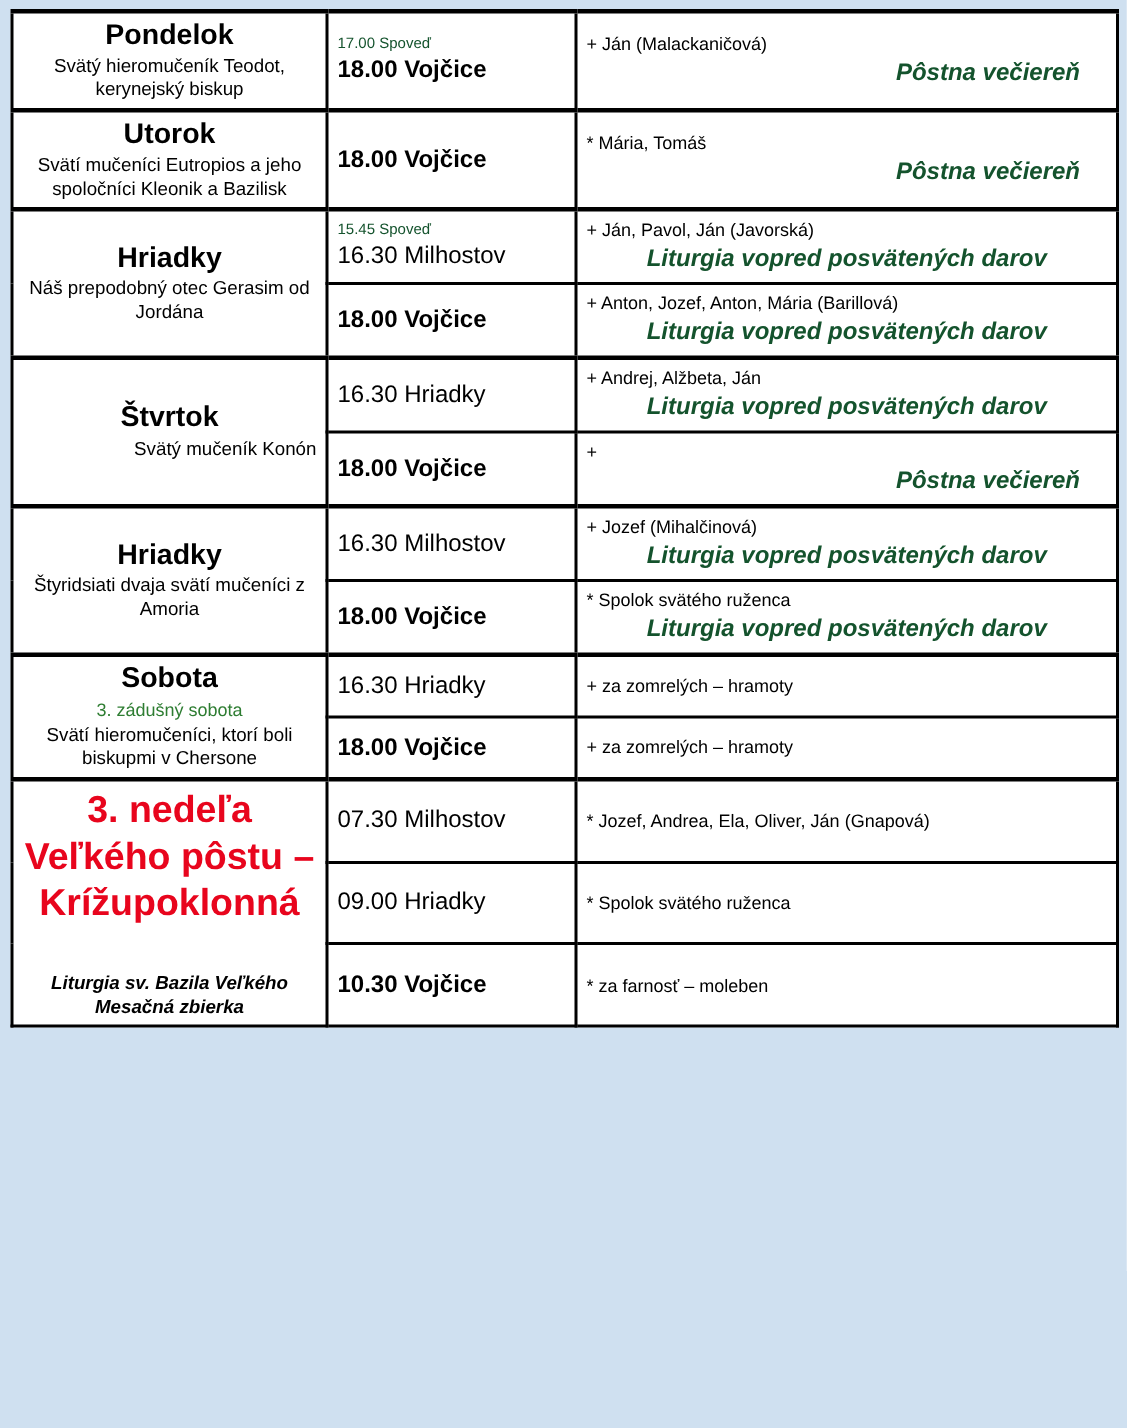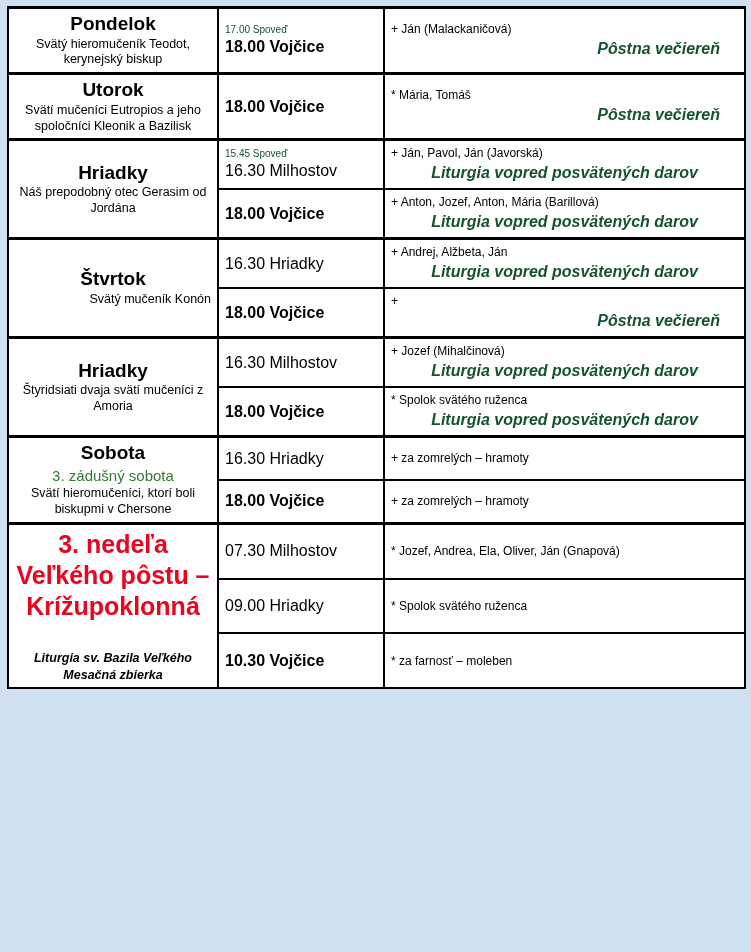--- a/index.html
+++ b/index.html
@@ -49,7 +49,7 @@
     line-height: 1.25;
   }
   .day-note-green {
-    font-size: 15px;
+    font-size: 12px;
     color: #2e7d32;
     line-height: 1.3;
     margin-bottom: 1px;

